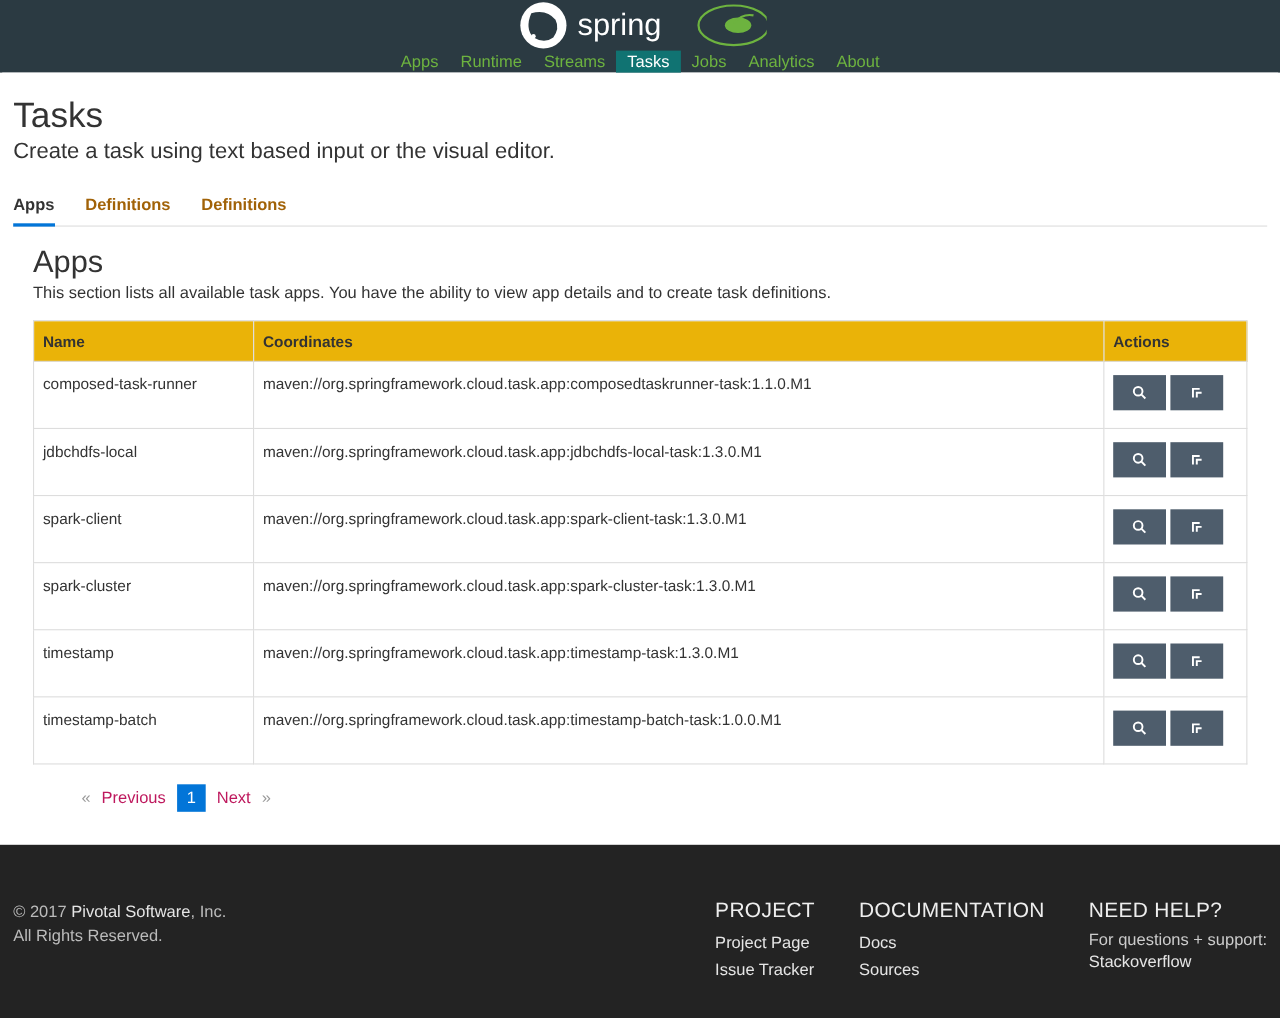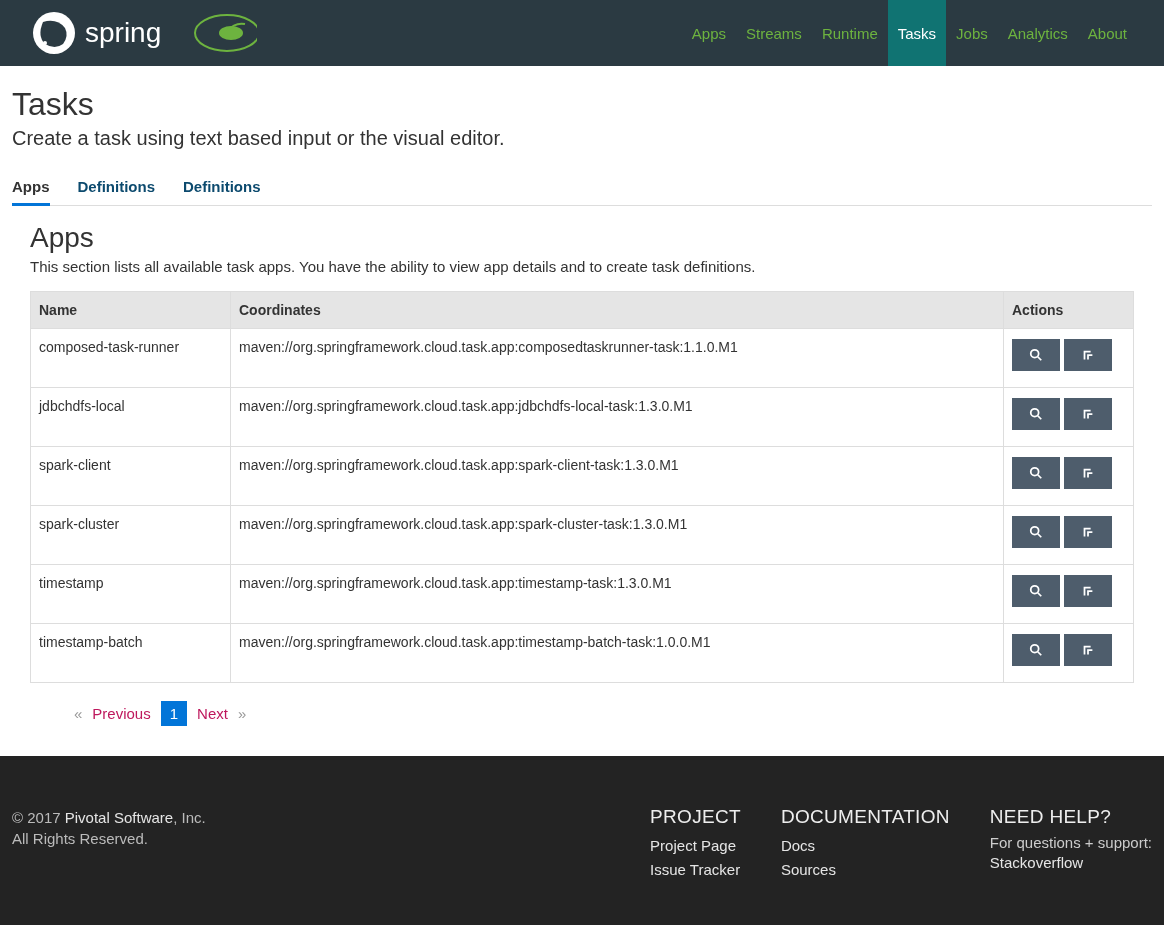--- a/index.html
+++ b/index.html
@@ -4,7 +4,7 @@
 <style>
 * { box-sizing: border-box; margin: 0; padding: 0; }
 body { font-family: -apple-system, BlinkMacSystemFont, "Segoe UI", Helvetica, Arial, sans-serif; color: #333; }
-.header { background: #2b3a42; height: 66px; display: flex; align-items: center; justify-content: space-between; padding: 0 27px; }
+.header { background: #2b3a42; height: 66px; display: flex; align-items: center; justify-content: space-between; padding: 0 8px; flex-direction: column; }
 .logo { display: flex; align-items: center; }
 .logo svg { display: block; }
 .nav { display: flex; height: 66px; }

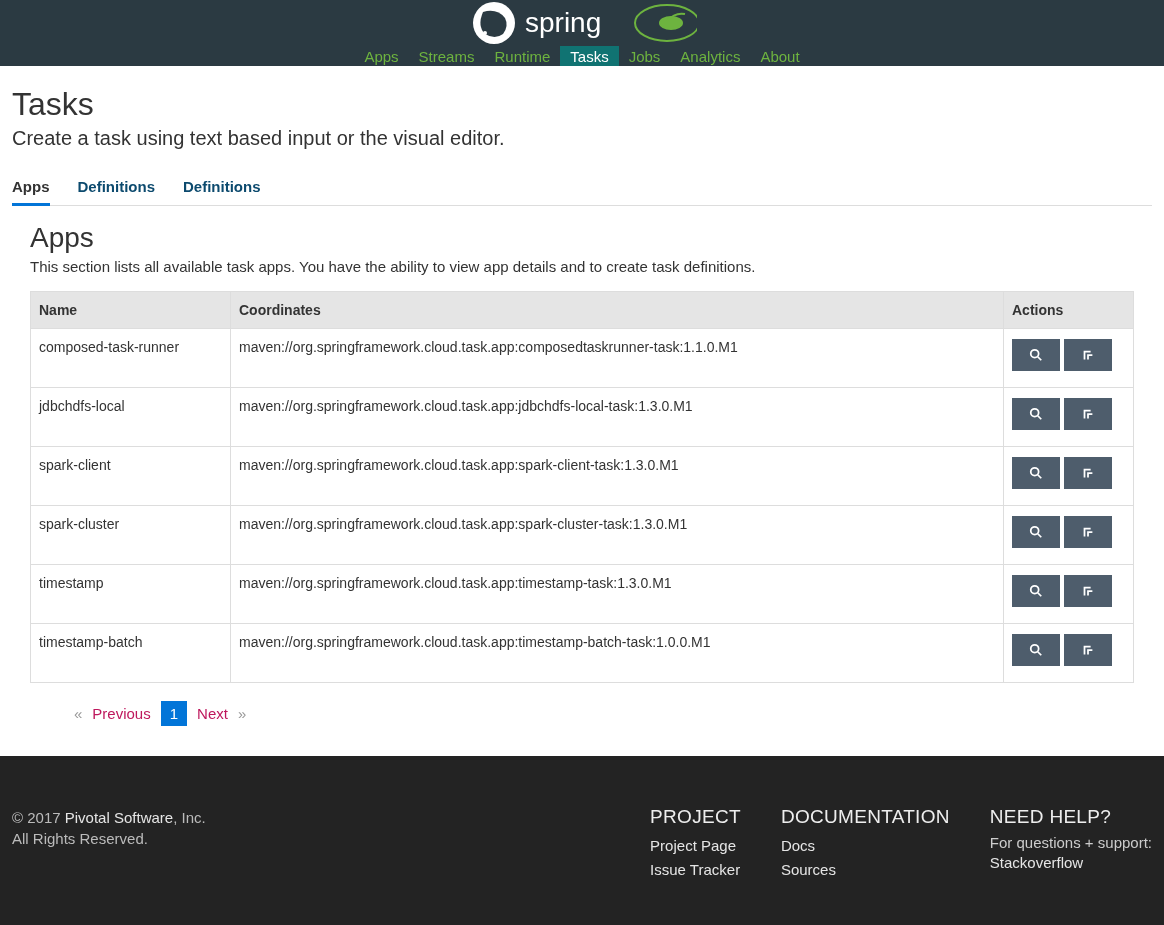--- a/index.html
+++ b/index.html
@@ -56,8 +56,8 @@
   </div>
   <div class="nav" id="nav-container">
       <a class="nav-item">Apps</a>
+      <a class="nav-item">Runtime</a>
       <a class="nav-item">Streams</a>
-      <a class="nav-item">Runtime</a>
       <a class="nav-item active">Tasks</a>
       <a class="nav-item">Jobs</a>
       <a class="nav-item">Analytics</a>

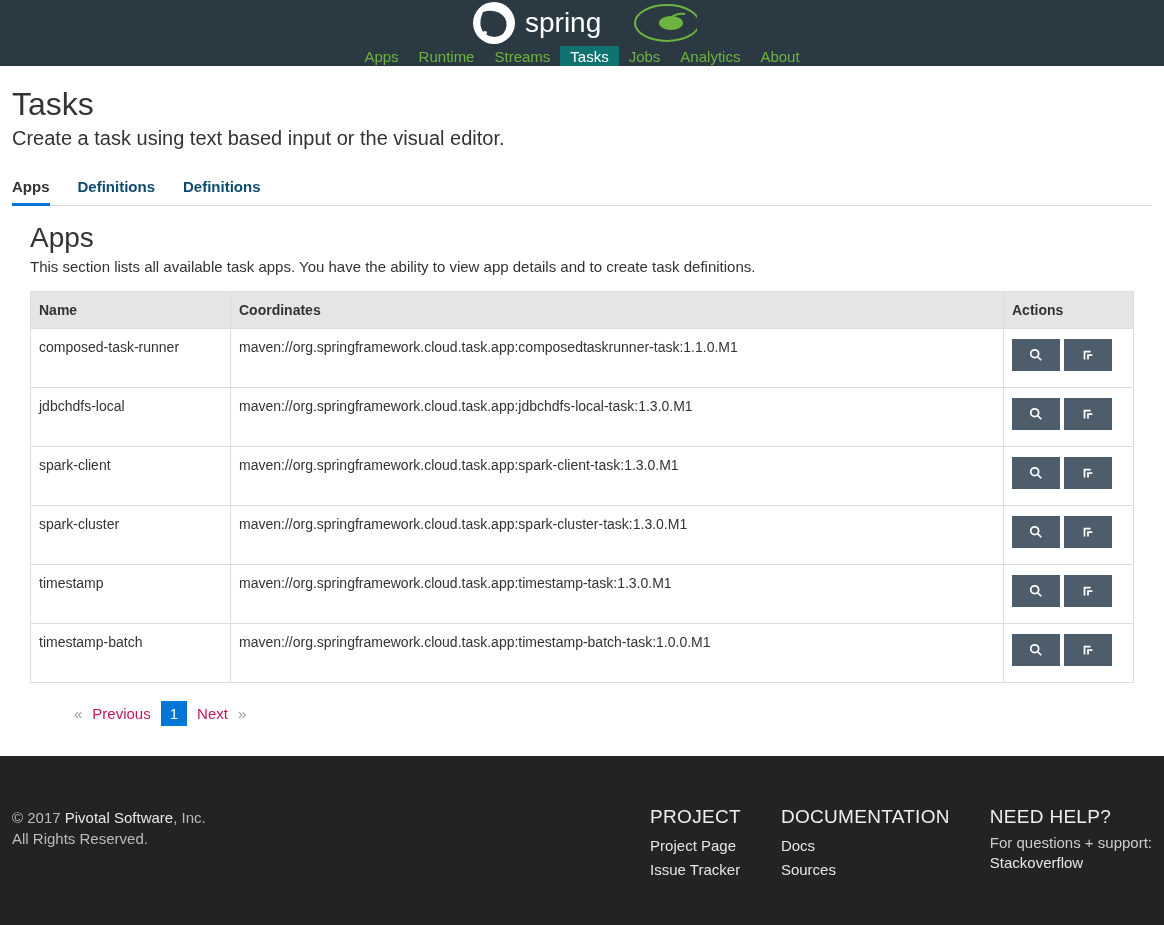--- a/index.html
+++ b/index.html
@@ -14,7 +14,7 @@
 .page-title { font-size: 32px; font-weight: 400; color: #333; margin-bottom: 4px; }
 .page-subtitle { font-size: 20px; color: #333; margin-bottom: 20px; }
 .tabs { display: flex; border-bottom: 1px solid #ddd; gap: 28px; margin-bottom: 16px; }
-.tab { padding: 8px 0; font-size: 15px; color: #0c4a6e; font-weight: 600; cursor: pointer; border-bottom: 3px solid transparent; margin-bottom: -1px; }
+.tab { padding: 8px 0; font-size: 15px; color: #a16207; font-weight: 600; cursor: pointer; border-bottom: 3px solid transparent; margin-bottom: -1px; }
 .tab.active { color: #333; border-bottom-color: #0275d8; }
 .subsection { padding: 0 18px; }
 .section-title { font-size: 28px; font-weight: 400; margin-bottom: 4px; }

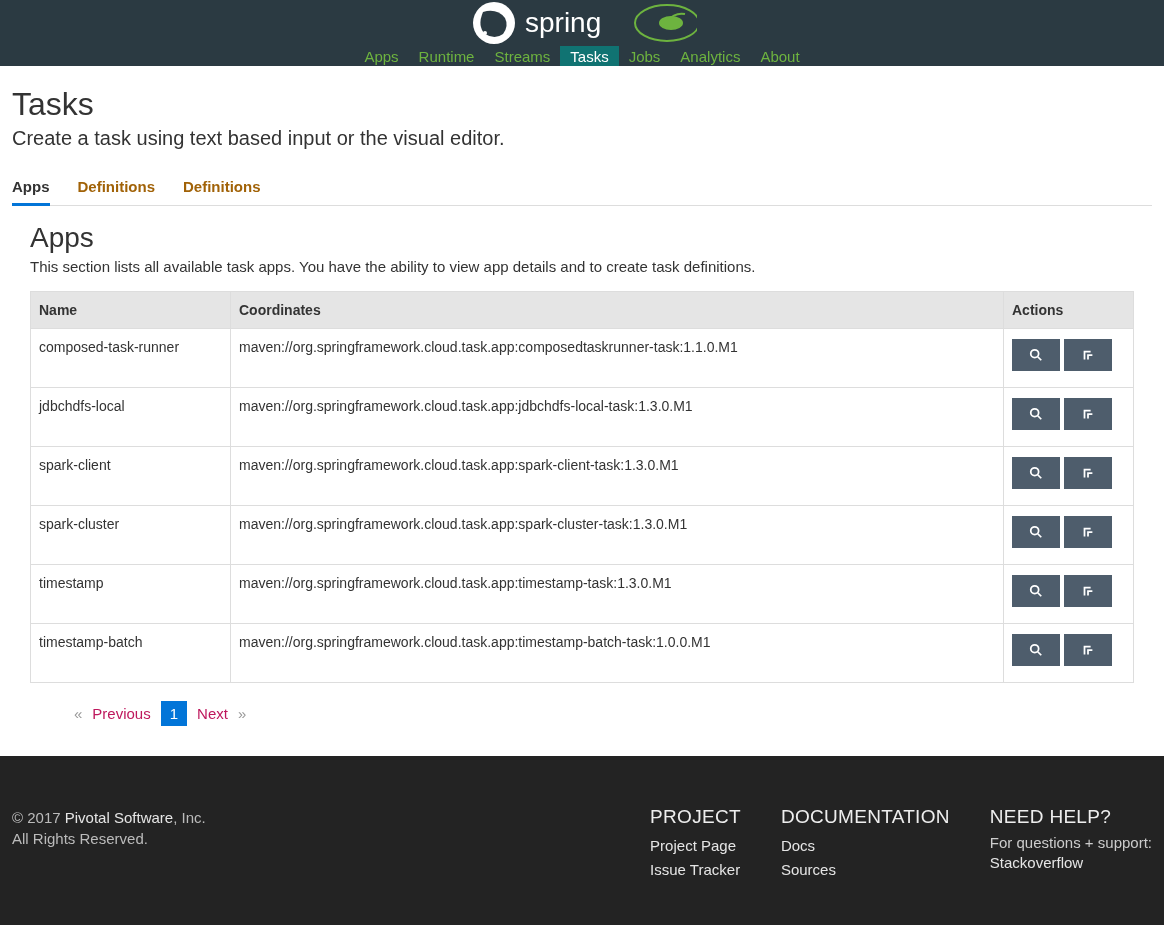--- a/index.html
+++ b/index.html
@@ -21,7 +21,7 @@
 .section-subtitle { font-size: 15px; margin-bottom: 16px; }
 .table { width: 100%; border-collapse: collapse; border: 1px solid #ddd; }
 .table th, .table td { border: 1px solid #ddd; padding: 10px 8px; text-align: left; font-size: 14px; vertical-align: top; }
-.table th { background: #e5e5e5; font-weight: 600; }
+.table th { background: #eab308; font-weight: 600; }
 .table td { padding-bottom: 16px; }
 .col-name { width: 200px; }
 .col-actions { width: 130px; }

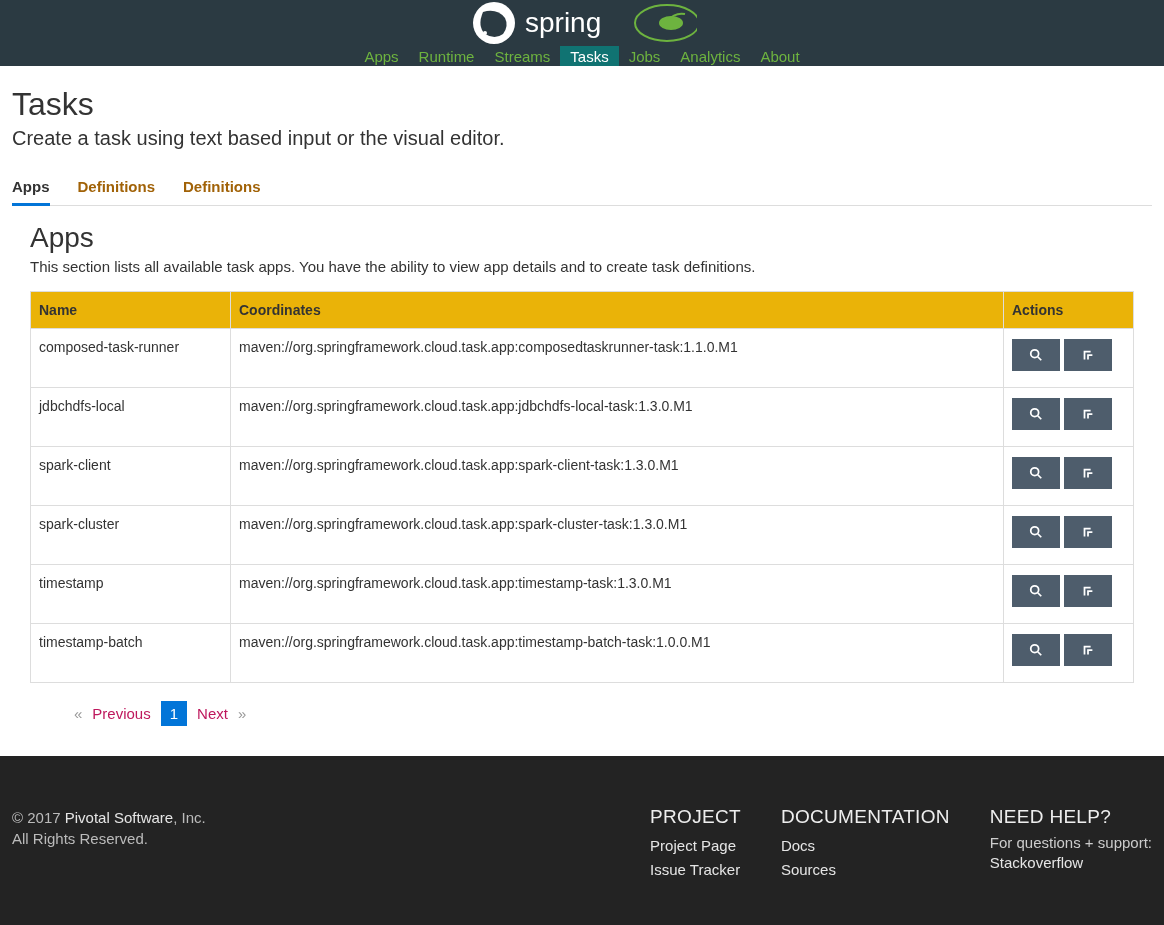--- a/index.html
+++ b/index.html
@@ -22,7 +22,7 @@
 .table { width: 100%; border-collapse: collapse; border: 1px solid #ddd; }
 .table th, .table td { border: 1px solid #ddd; padding: 10px 8px; text-align: left; font-size: 14px; vertical-align: top; }
 .table th { background: #eab308; font-weight: 600; }
-.table td { padding-bottom: 16px; }
+.table td { padding-top: 12px; padding-bottom: 16px; }
 .col-name { width: 200px; }
 .col-actions { width: 130px; }
 .action-btns { display: flex; gap: 4px; }

